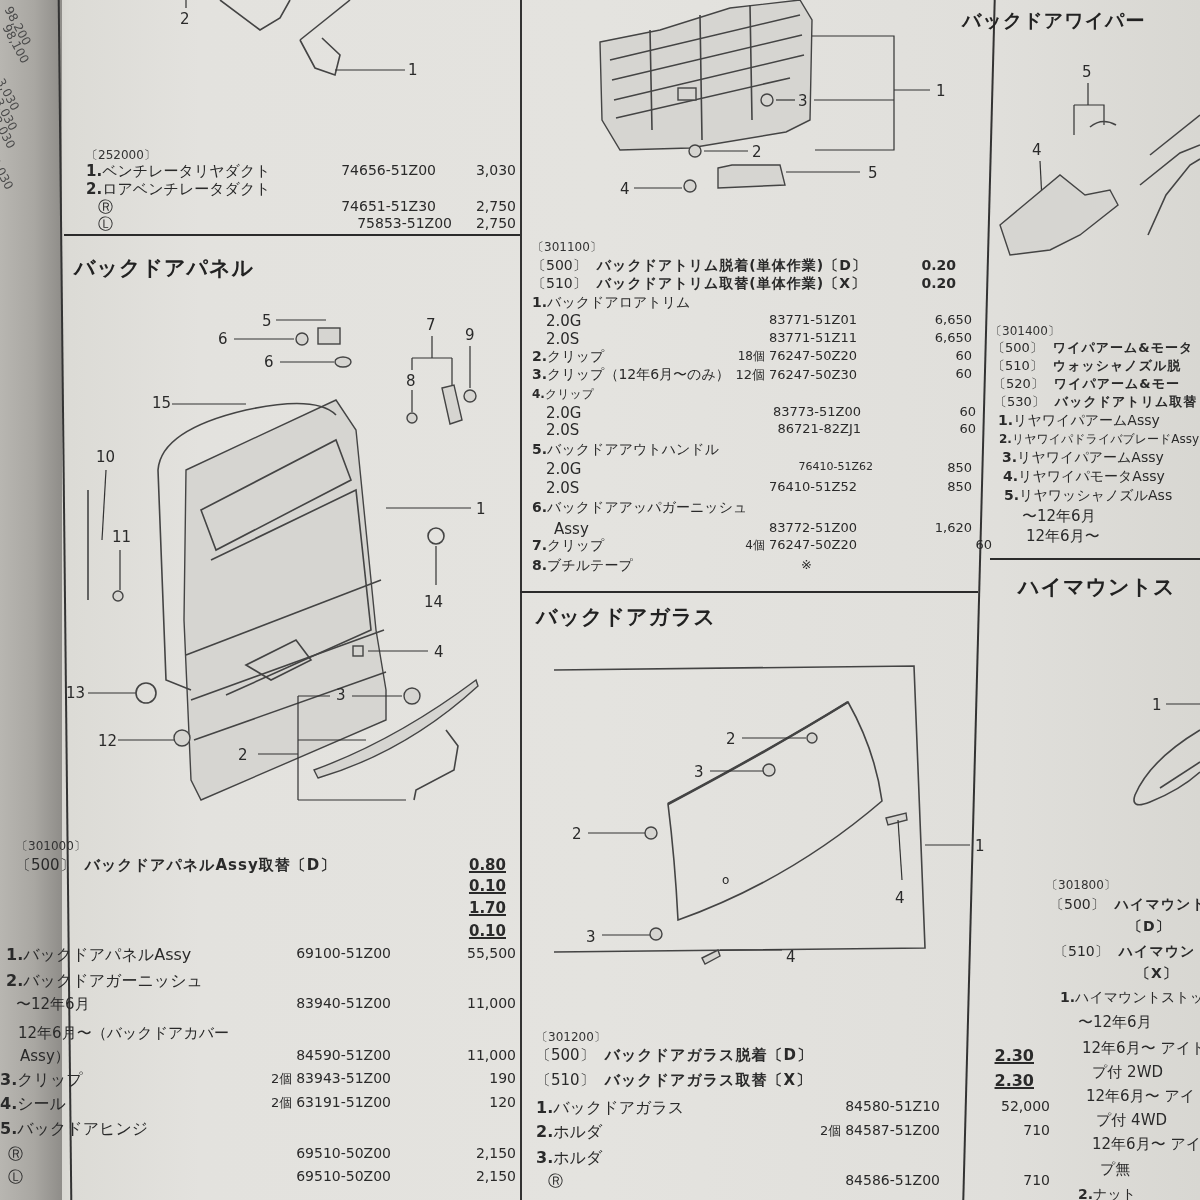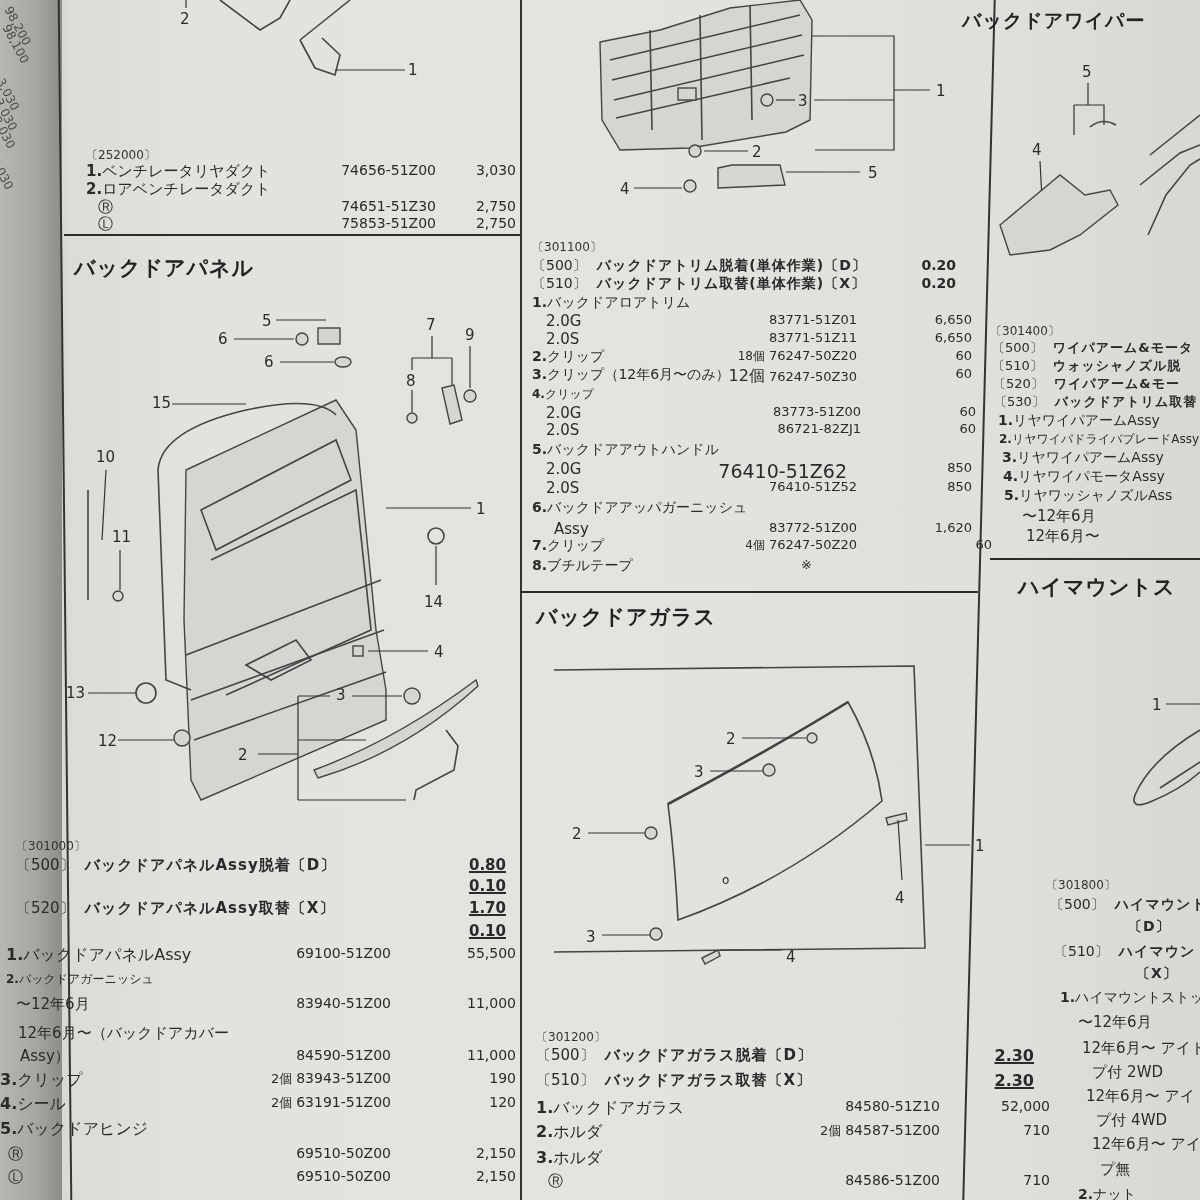--- a/index.html
+++ b/index.html
@@ -96,7 +96,7 @@
     </div>
     <div class="row" style="left:98px;top:215px;width:418px">
       <span class="name">Ⓛ</span>
-      <span class="part" style="right:80px">75853-51Z00</span>
+      <span class="part" style="right:64px">75853-51Z00</span>
       <span class="price" style="right:0">2,750</span>
     </div>
   </div>

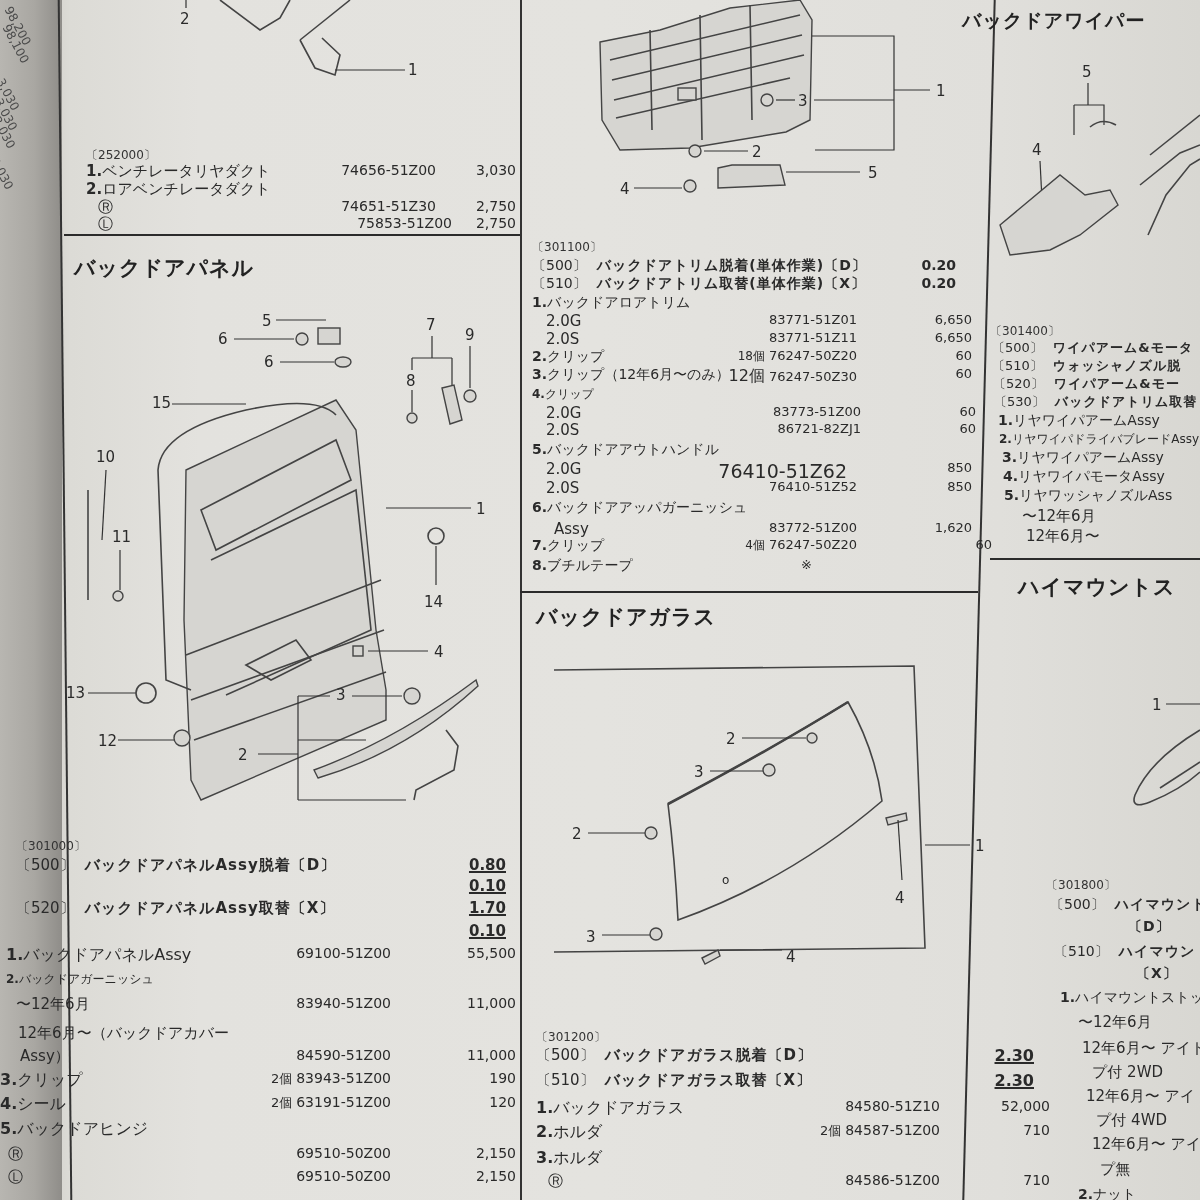--- a/index.html
+++ b/index.html
@@ -288,7 +288,7 @@
     </div>
     <div class="row" style="left:532px;top:366px;width:440px">
       <span class="name" style="font-size:14px"><b class="num">3.</b><span>クリップ（12年6月〜のみ）</span></span>
-      <span class="part" style="right:115px;font-size:13px"><span class="qty" style="font-size:16px">12個</span><span>76247-50Z30</span></span>
+      <span class="part" style="right:115px;font-size:13px"><span class="qty" style="font-size:13px">12個</span><span>76247-50Z30</span></span>
       <span class="price" style="right:0;font-size:13px">60</span>
     </div>
     <div class="row" style="left:532px;top:386px;width:440px">

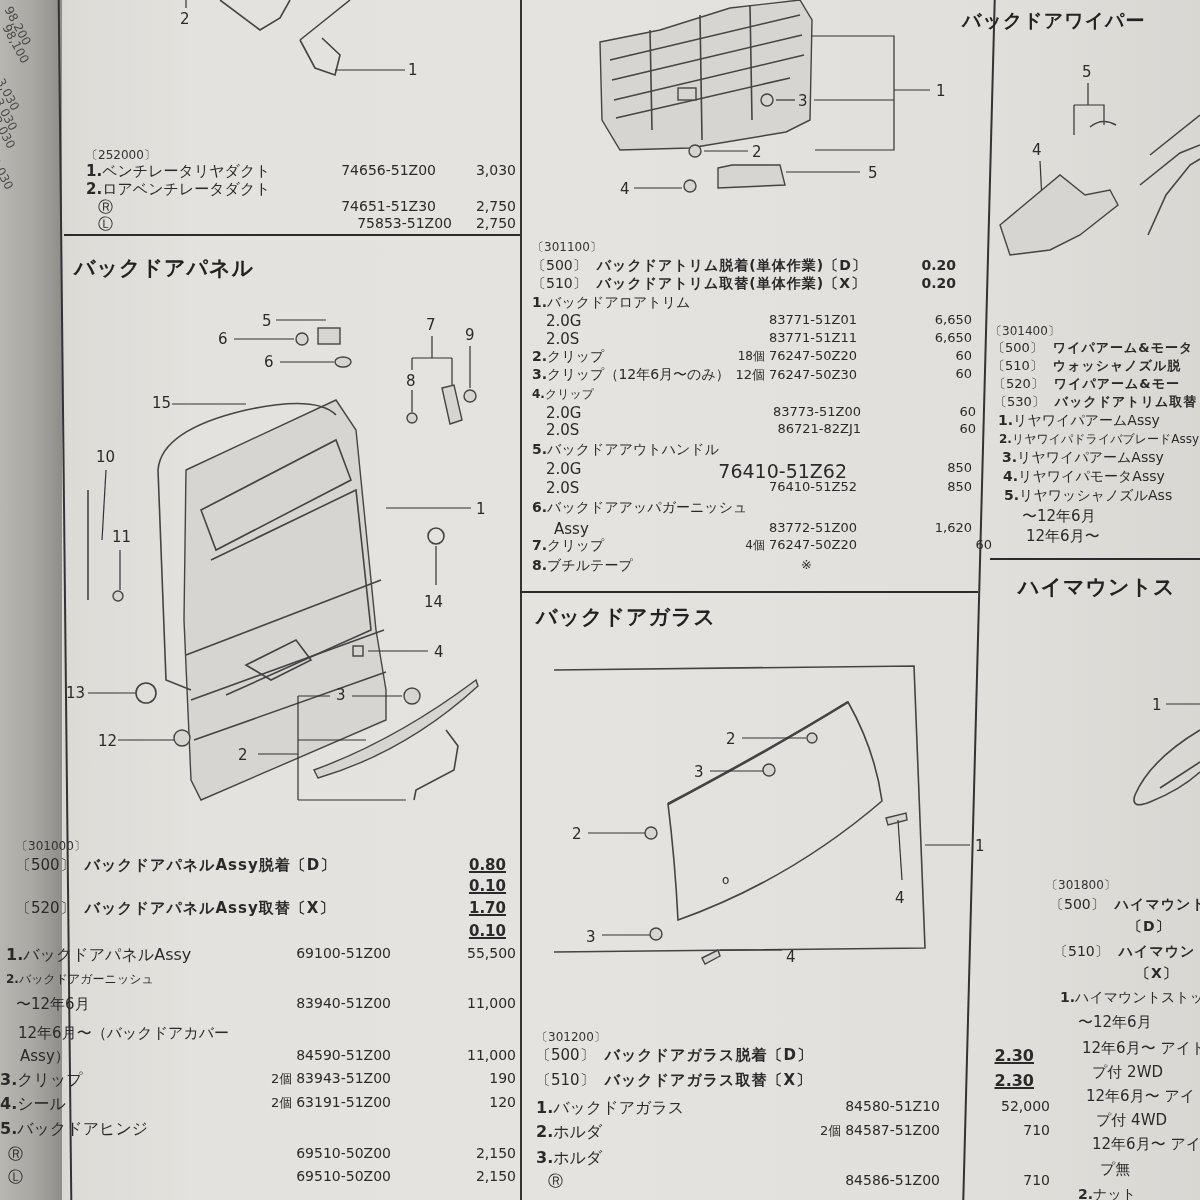--- a/index.html
+++ b/index.html
@@ -309,7 +309,7 @@
     </div>
     <div class="row" style="left:546px;top:460px;width:426px">
       <span class="name sub">2.0G</span>
-      <span class="part" style="right:125px;font-size:19px">76410-51Z62</span>
+      <span class="part" style="right:99px;font-size:11px">76410-51Z62</span>
       <span class="price" style="right:0;font-size:13px">850</span>
     </div>
     <div class="row" style="left:546px;top:479px;width:426px">

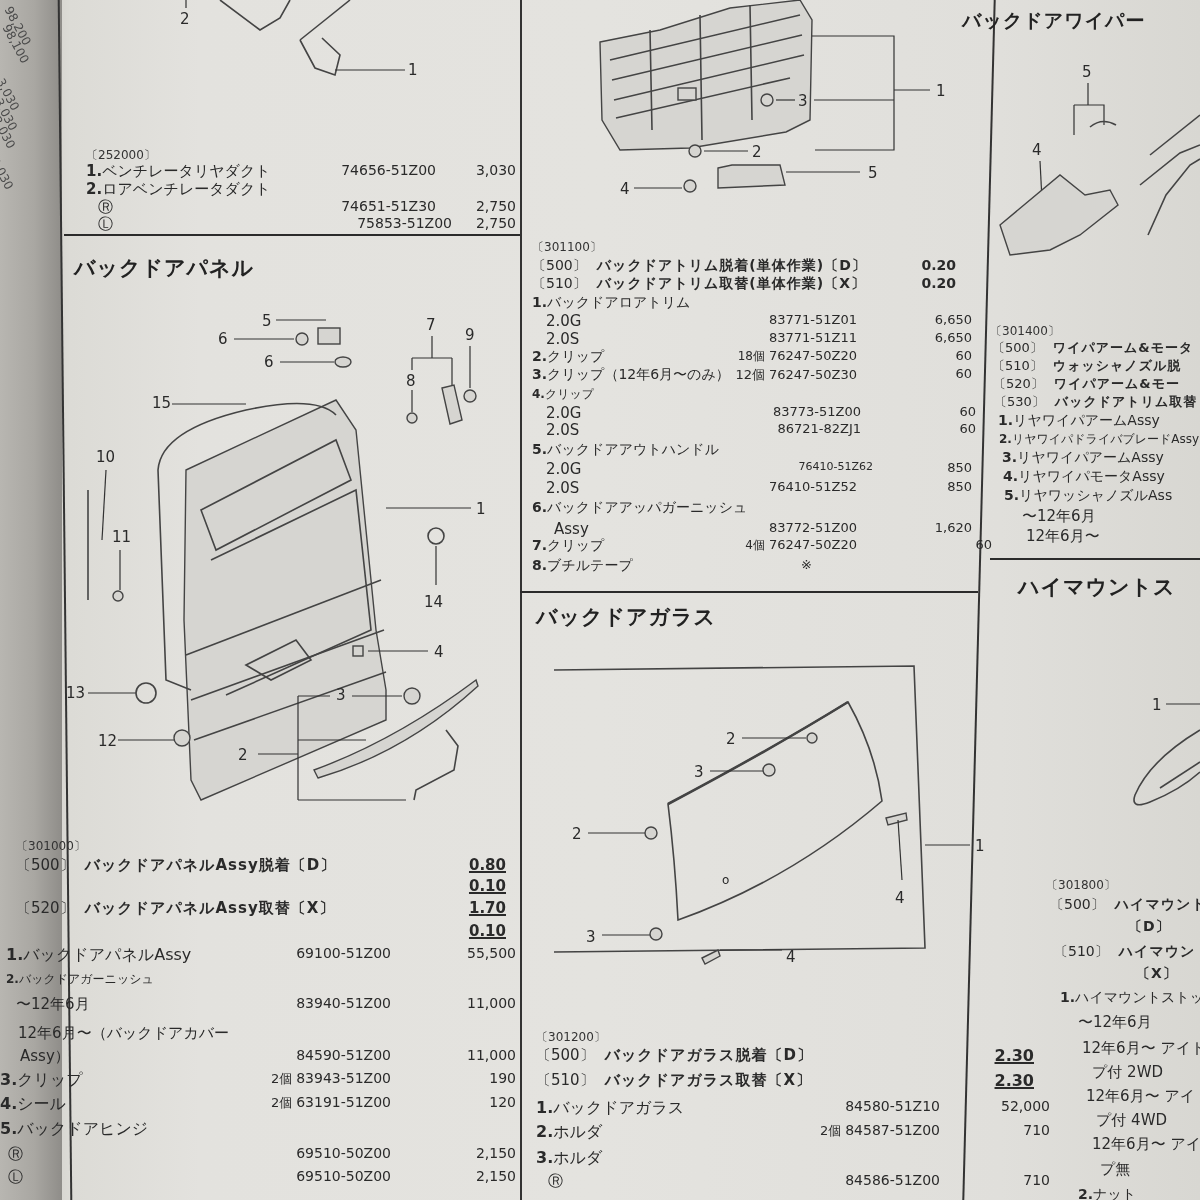--- a/index.html
+++ b/index.html
@@ -170,7 +170,7 @@
 
   <div>
     <div class="row op" style="left:16px;top:856px;width:490px">
-      <span class="name"><span class="op-code">〔500〕</span><span>バックドアパネルAssy脱着〔D〕</span></span>
+      <span class="name"><span class="op-code">〔500〕</span><span>バックドアパネルAssy取替〔D〕</span></span>
       <span class="hours ul" style="right:0">0.80</span>
     </div>
     <div class="row op" style="left:16px;top:877px;width:490px">

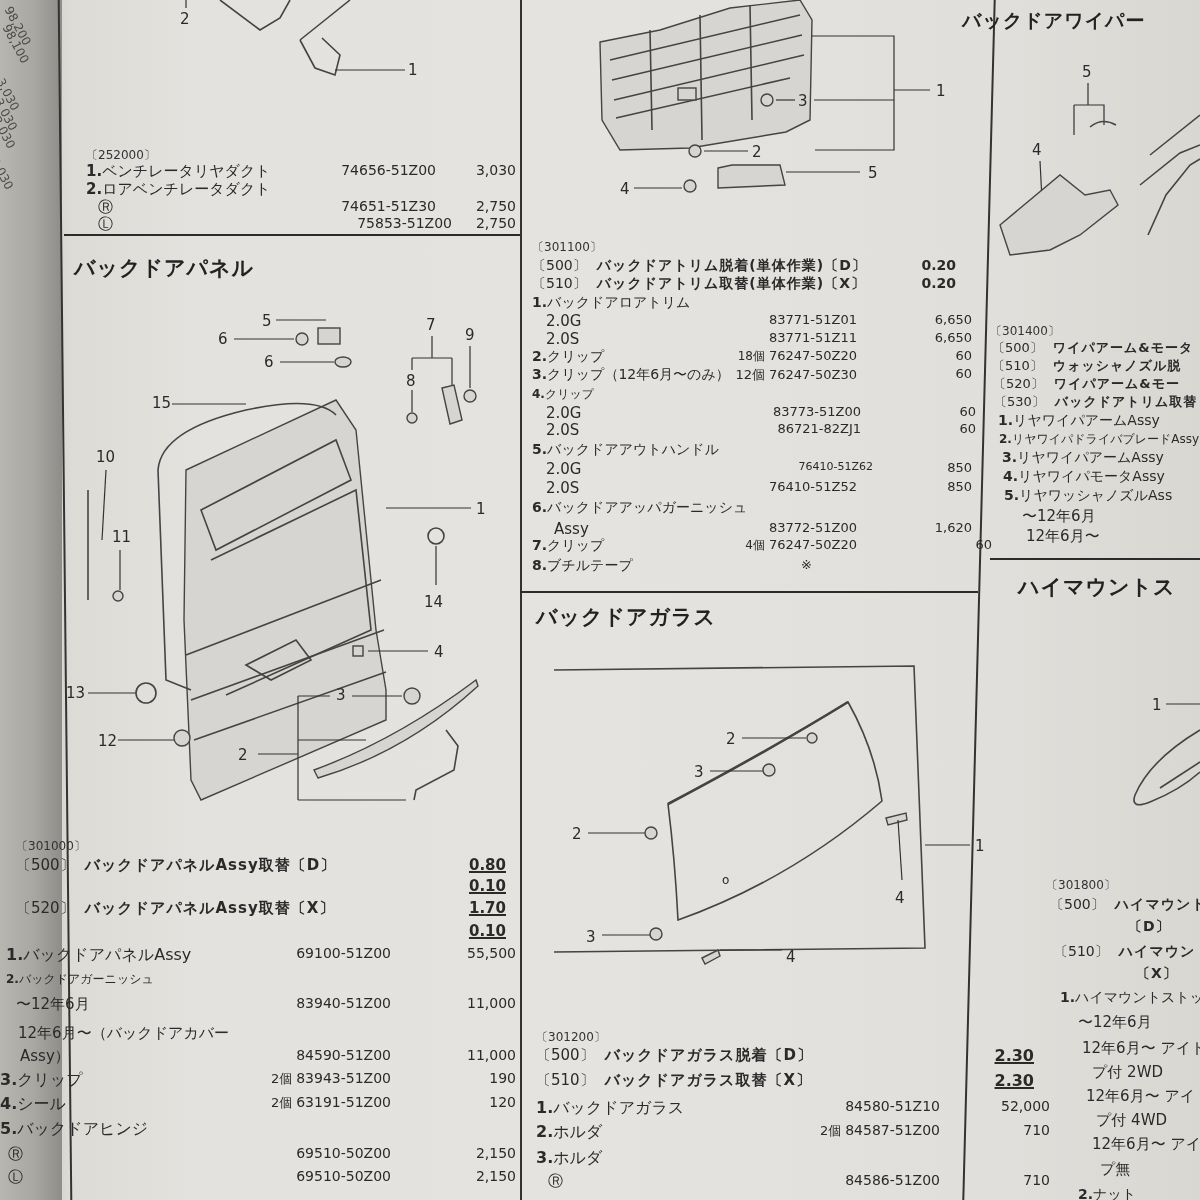--- a/index.html
+++ b/index.html
@@ -177,7 +177,6 @@
       <span class="hours ul" style="right:0">0.10</span>
     </div>
     <div class="row op" style="left:16px;top:899px;width:490px">
-      <span class="name"><span class="op-code">〔520〕</span><span>バックドアパネルAssy取替〔X〕</span></span>
       <span class="hours ul" style="right:0">1.70</span>
     </div>
     <div class="row op" style="left:16px;top:922px;width:490px">

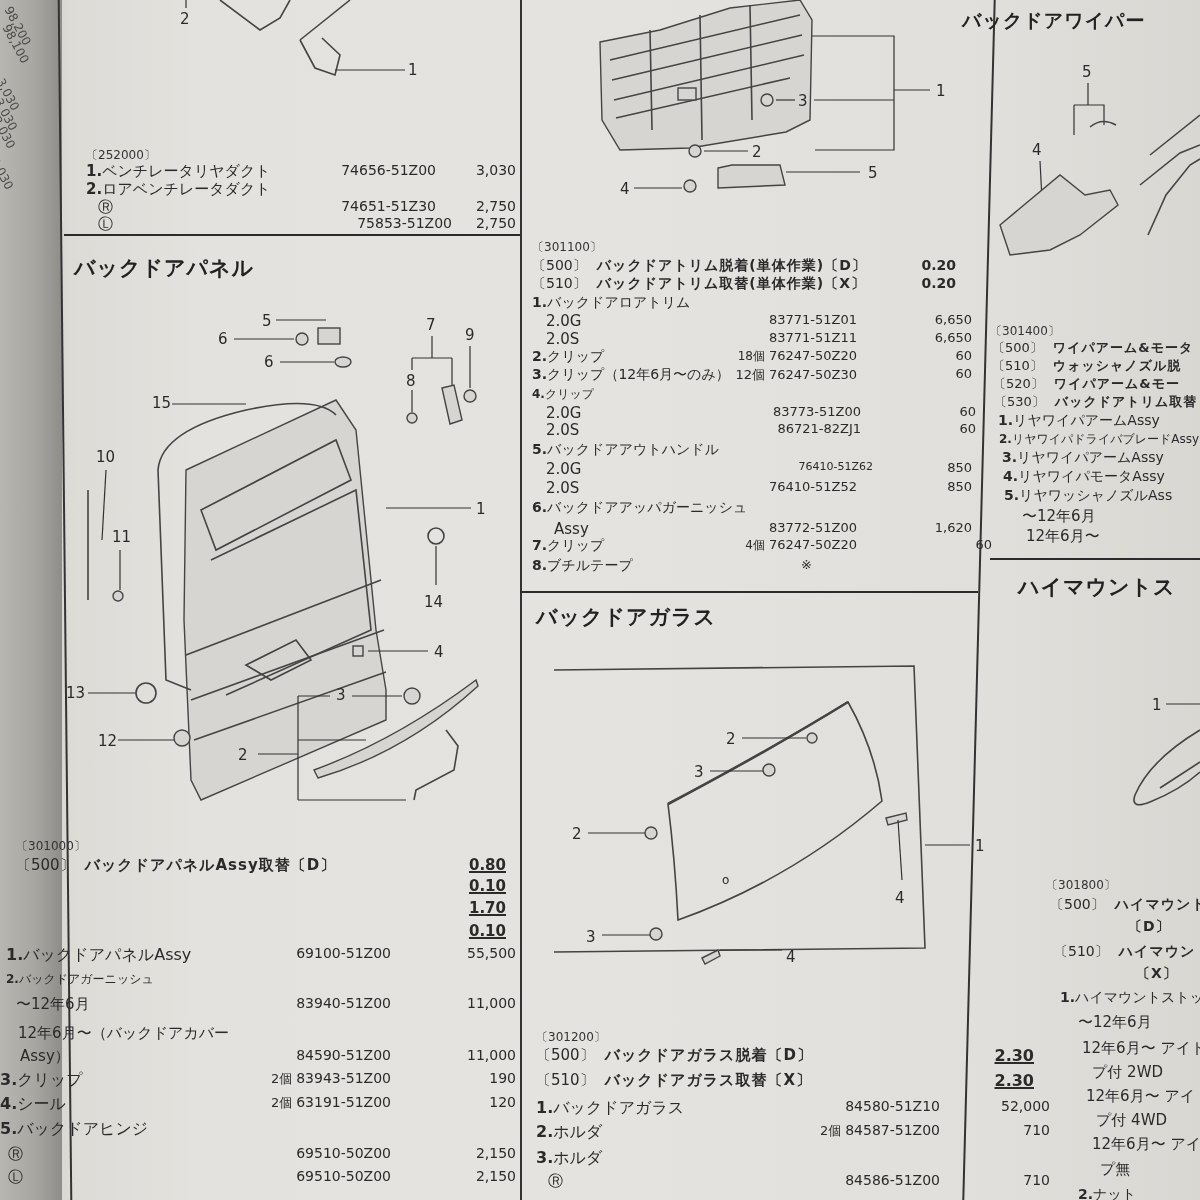--- a/index.html
+++ b/index.html
@@ -191,7 +191,7 @@
       <span class="price" style="right:0">55,500</span>
     </div>
     <div class="row" style="left:6px;top:971px;width:510px">
-      <span class="name" style="font-size:12px"><b class="num">2.</b><span>バックドアガーニッシュ</span></span>
+      <span class="name" style="font-size:16px"><b class="num">2.</b><span>バックドアガーニッシュ</span></span>
     </div>
     <div class="row" style="left:16px;top:995px;width:500px">
       <span class="name sub">〜12年6月</span>

